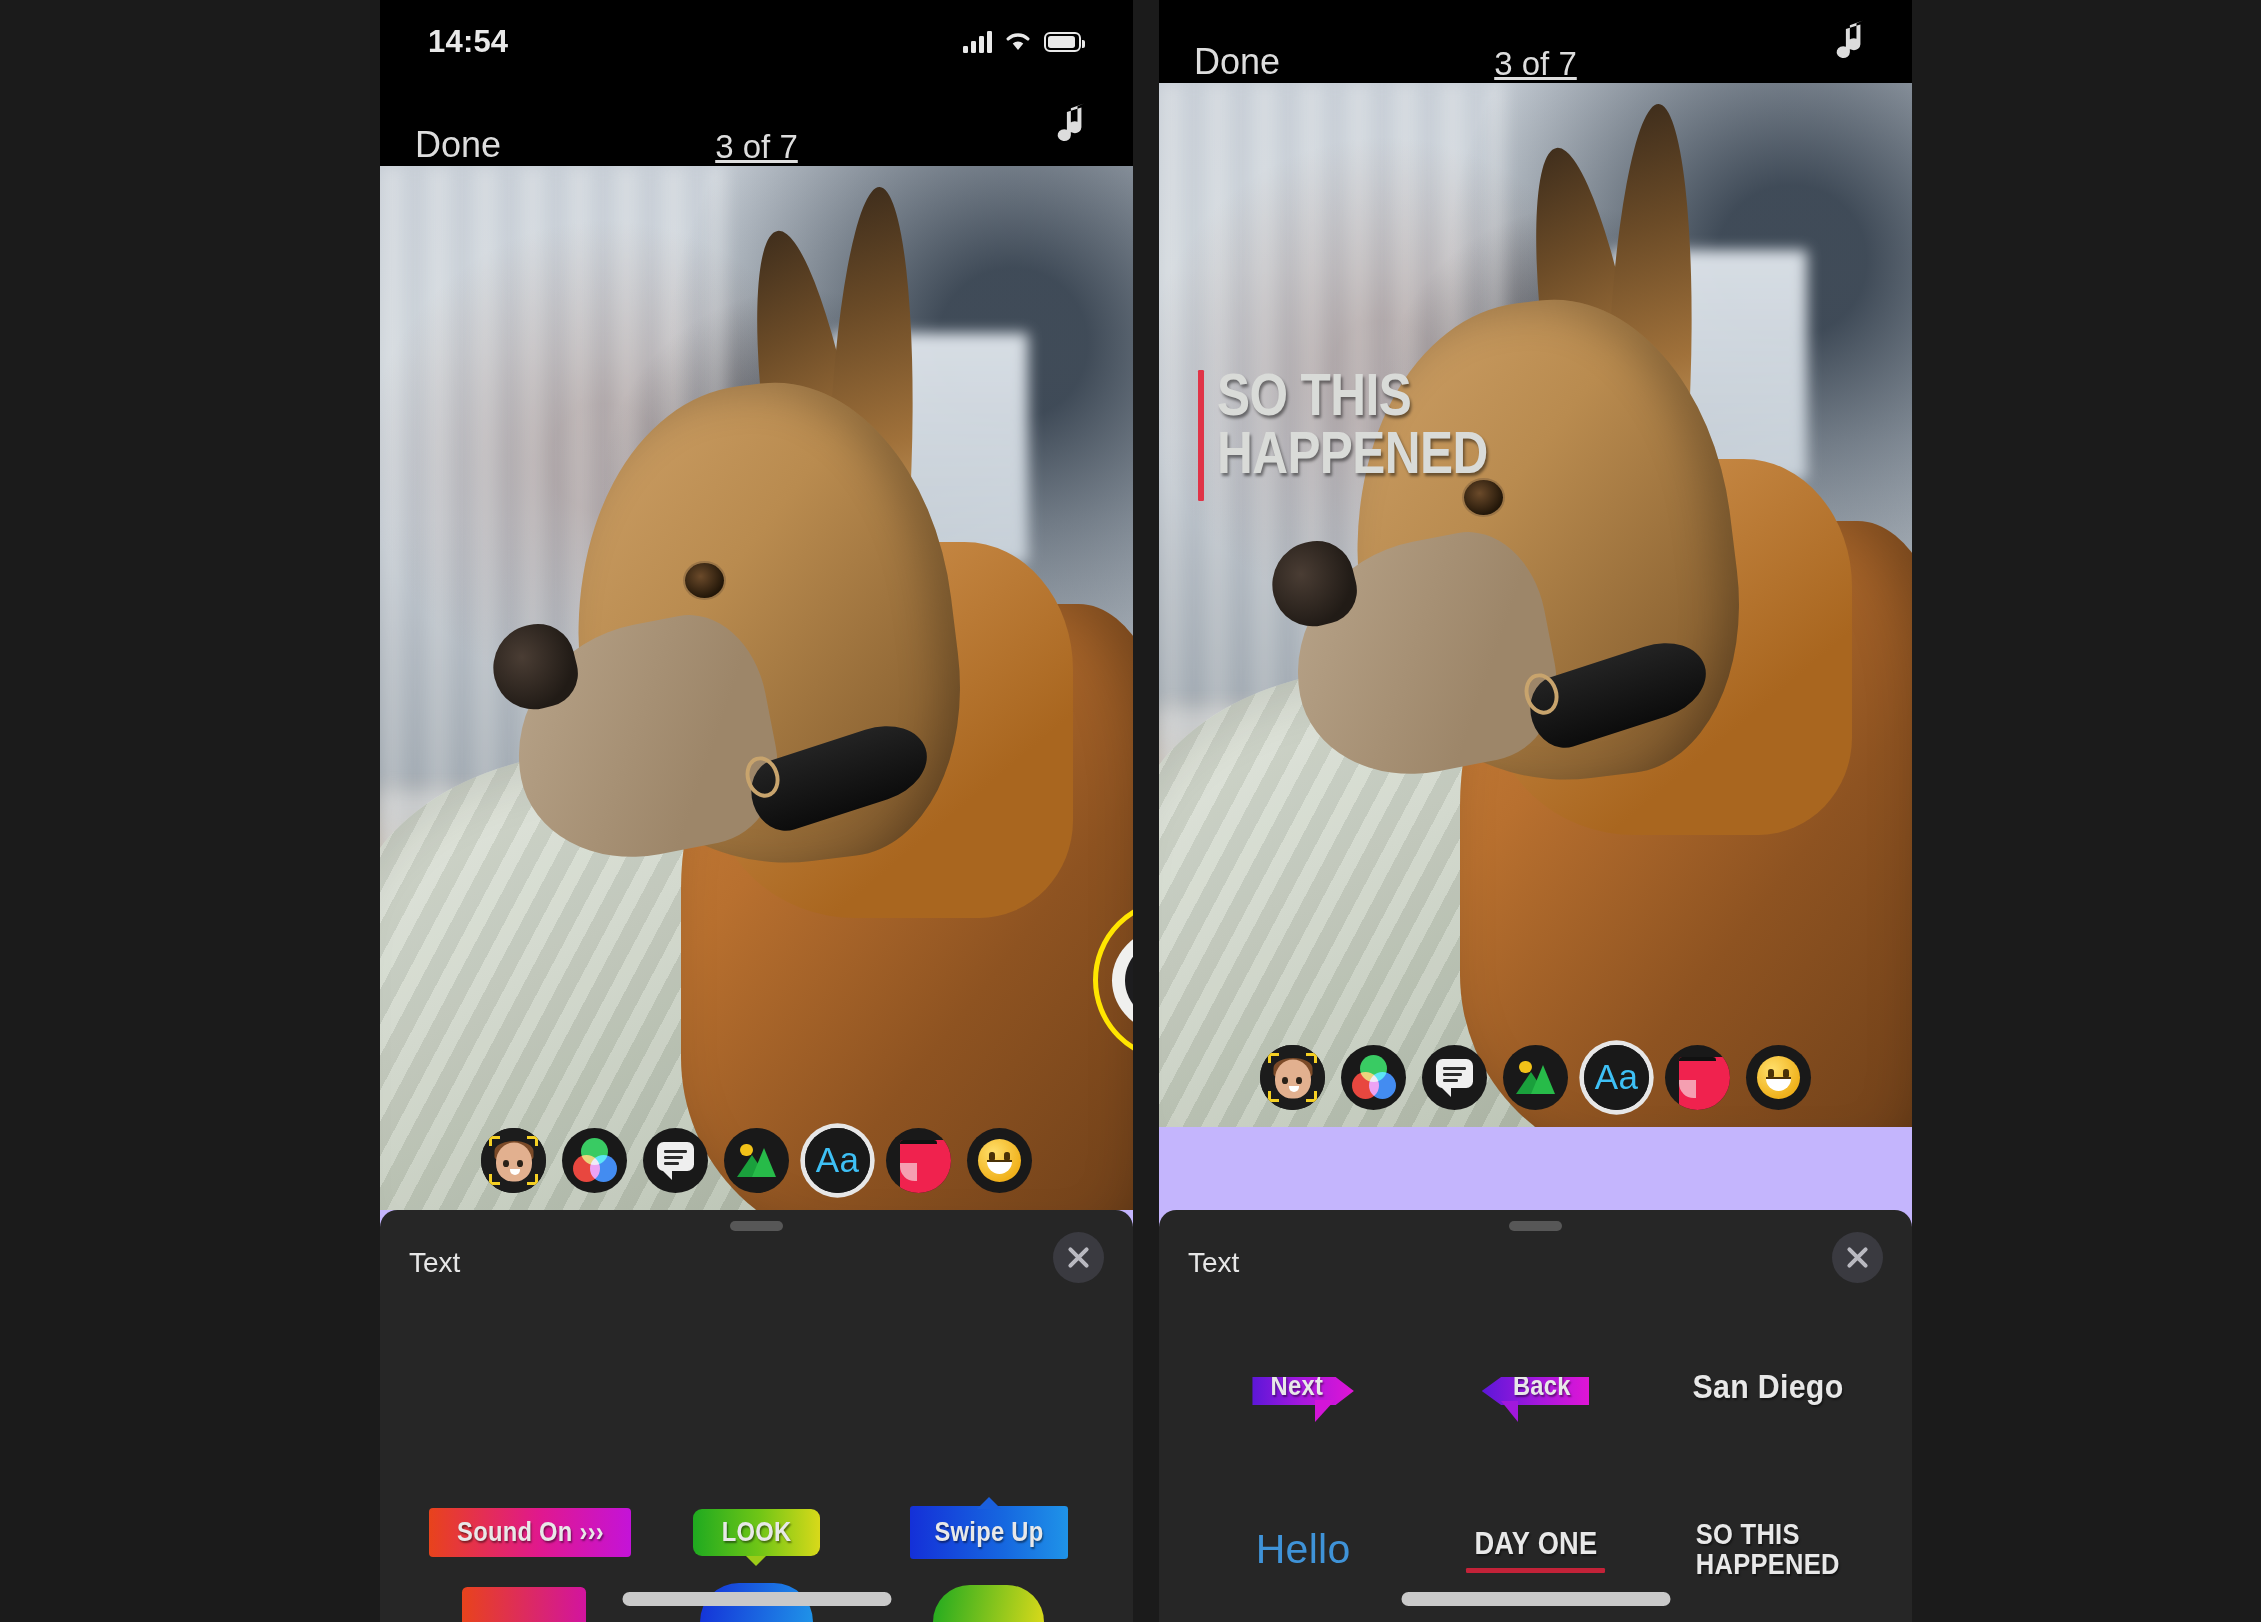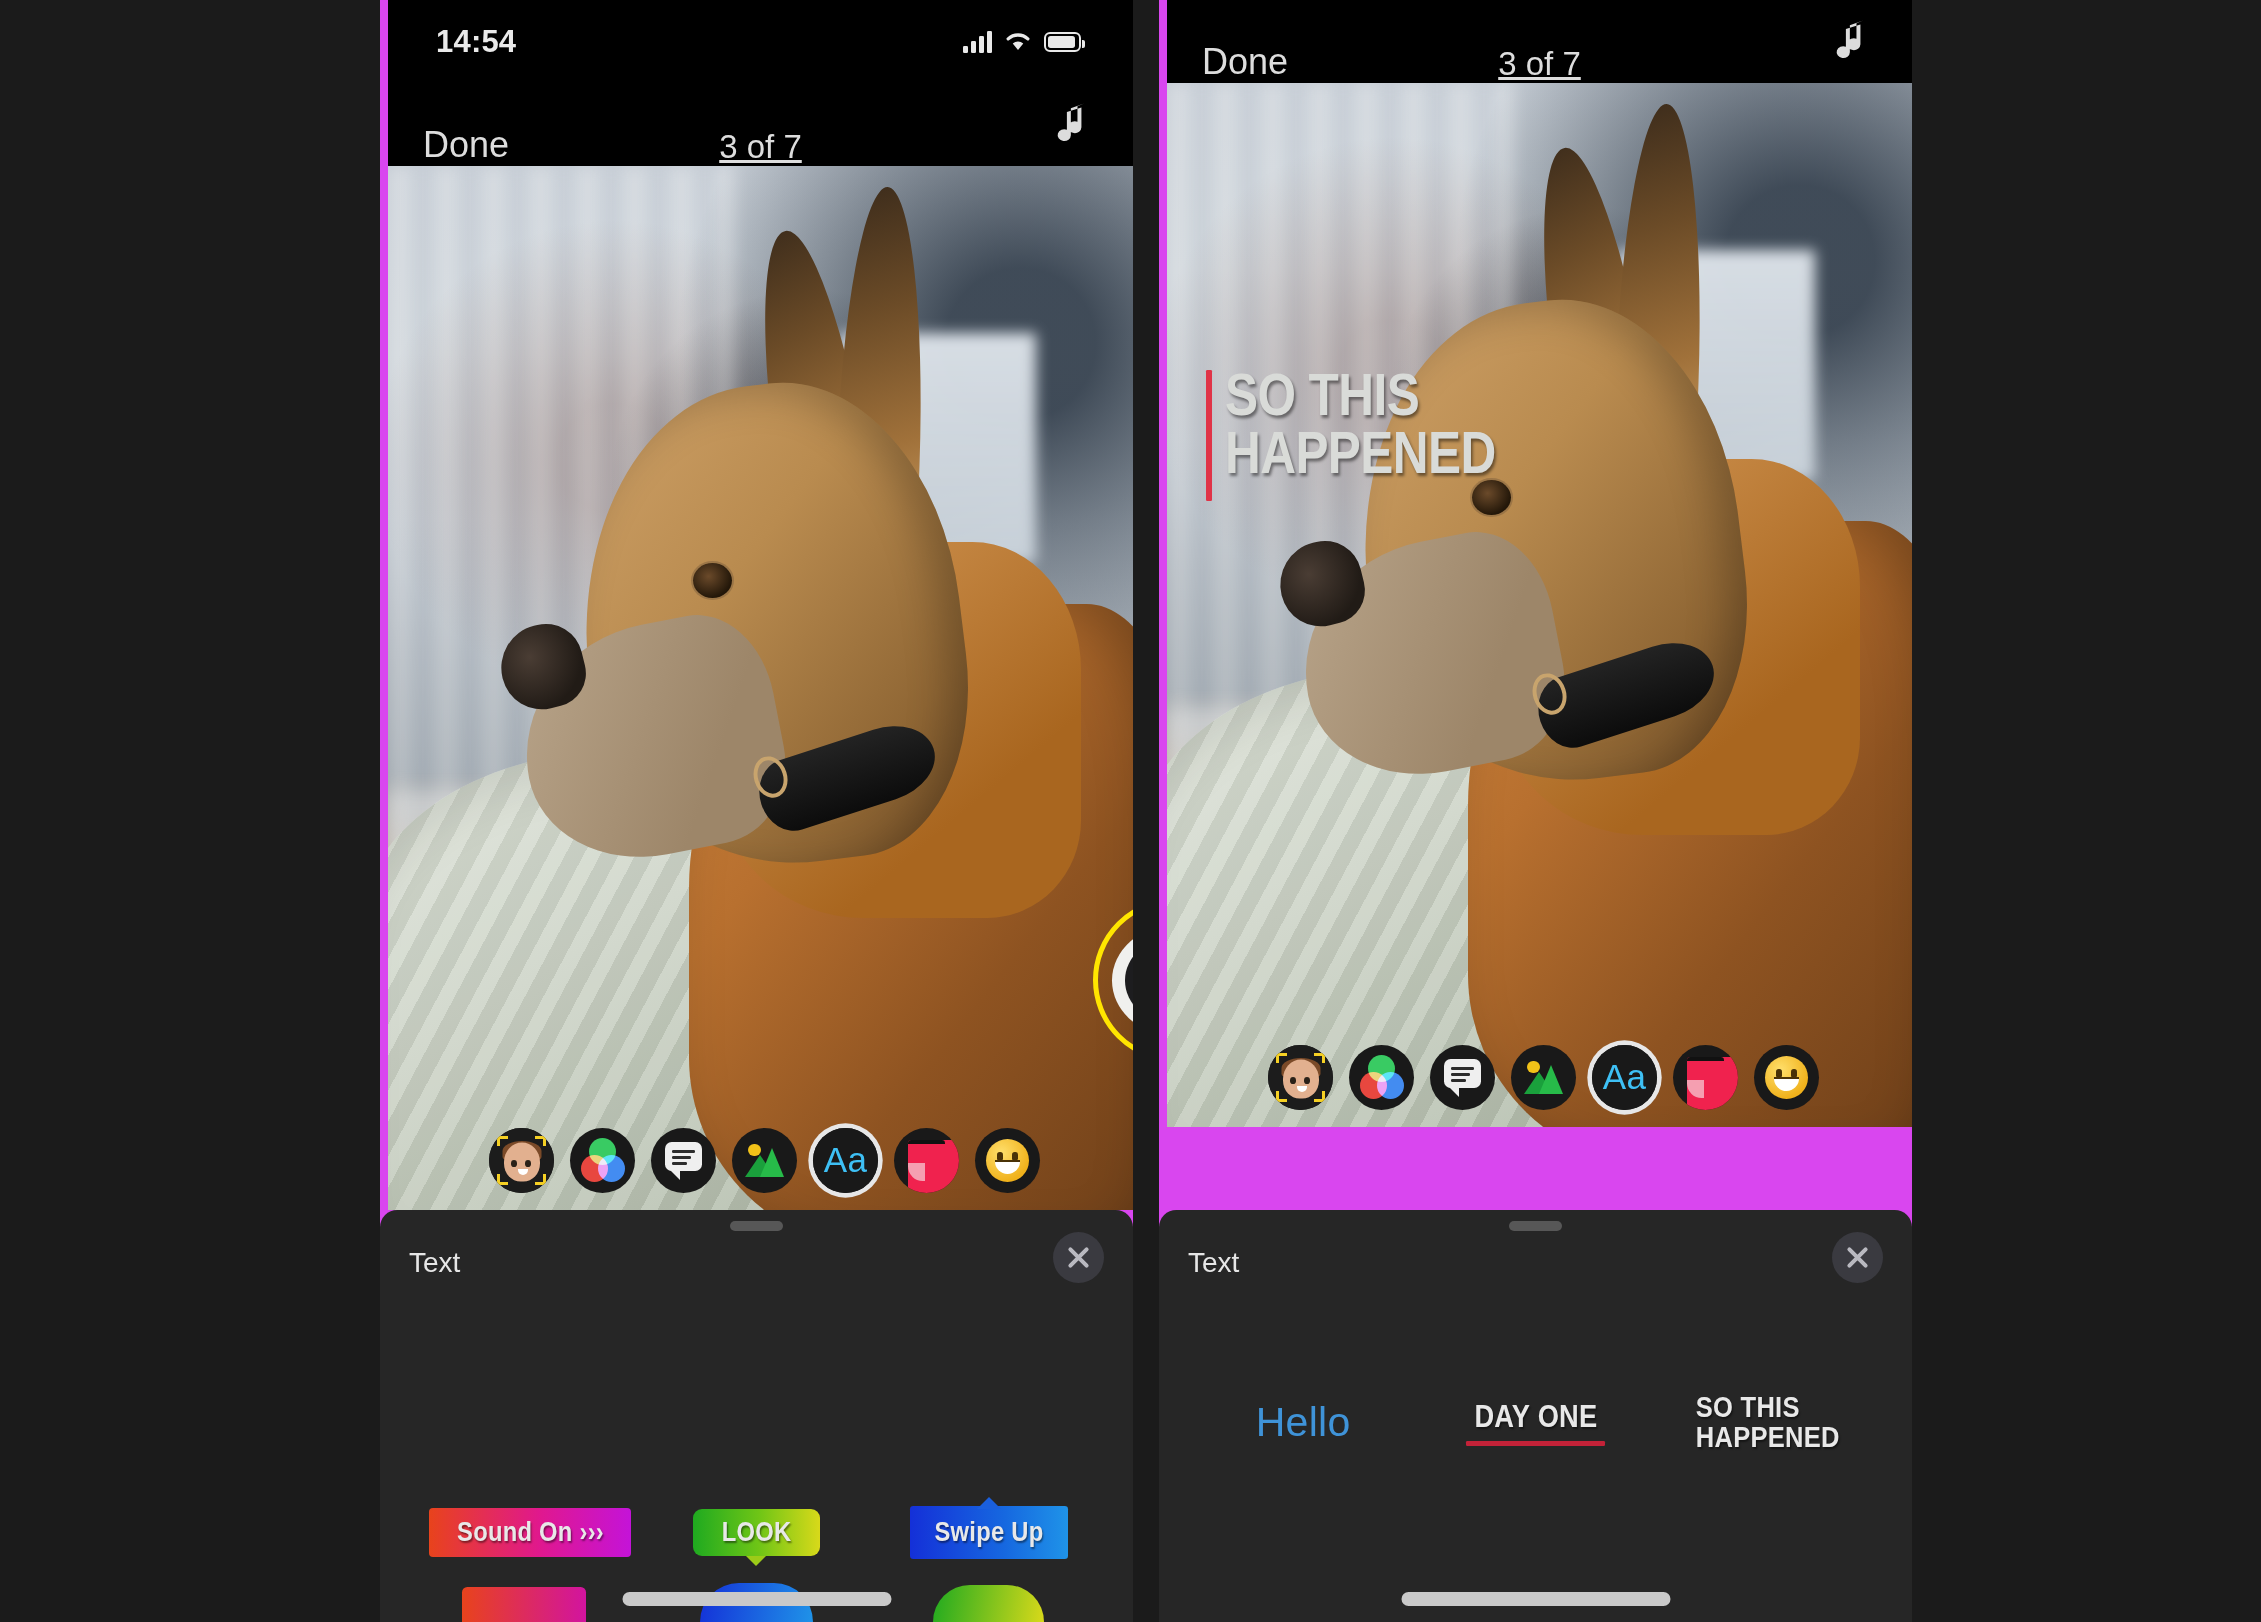--- a/index.html
+++ b/index.html
@@ -14,7 +14,7 @@
   
   .phone{
     position:absolute; top:0; width:753px; height:1622px;
-    background:#d946ef; overflow:hidden;padding-left:8px;
+    background:#c4b5fd; overflow:hidden;
   }
   .phone.left { left:380px; }
   .phone.right{ left:1159px; }

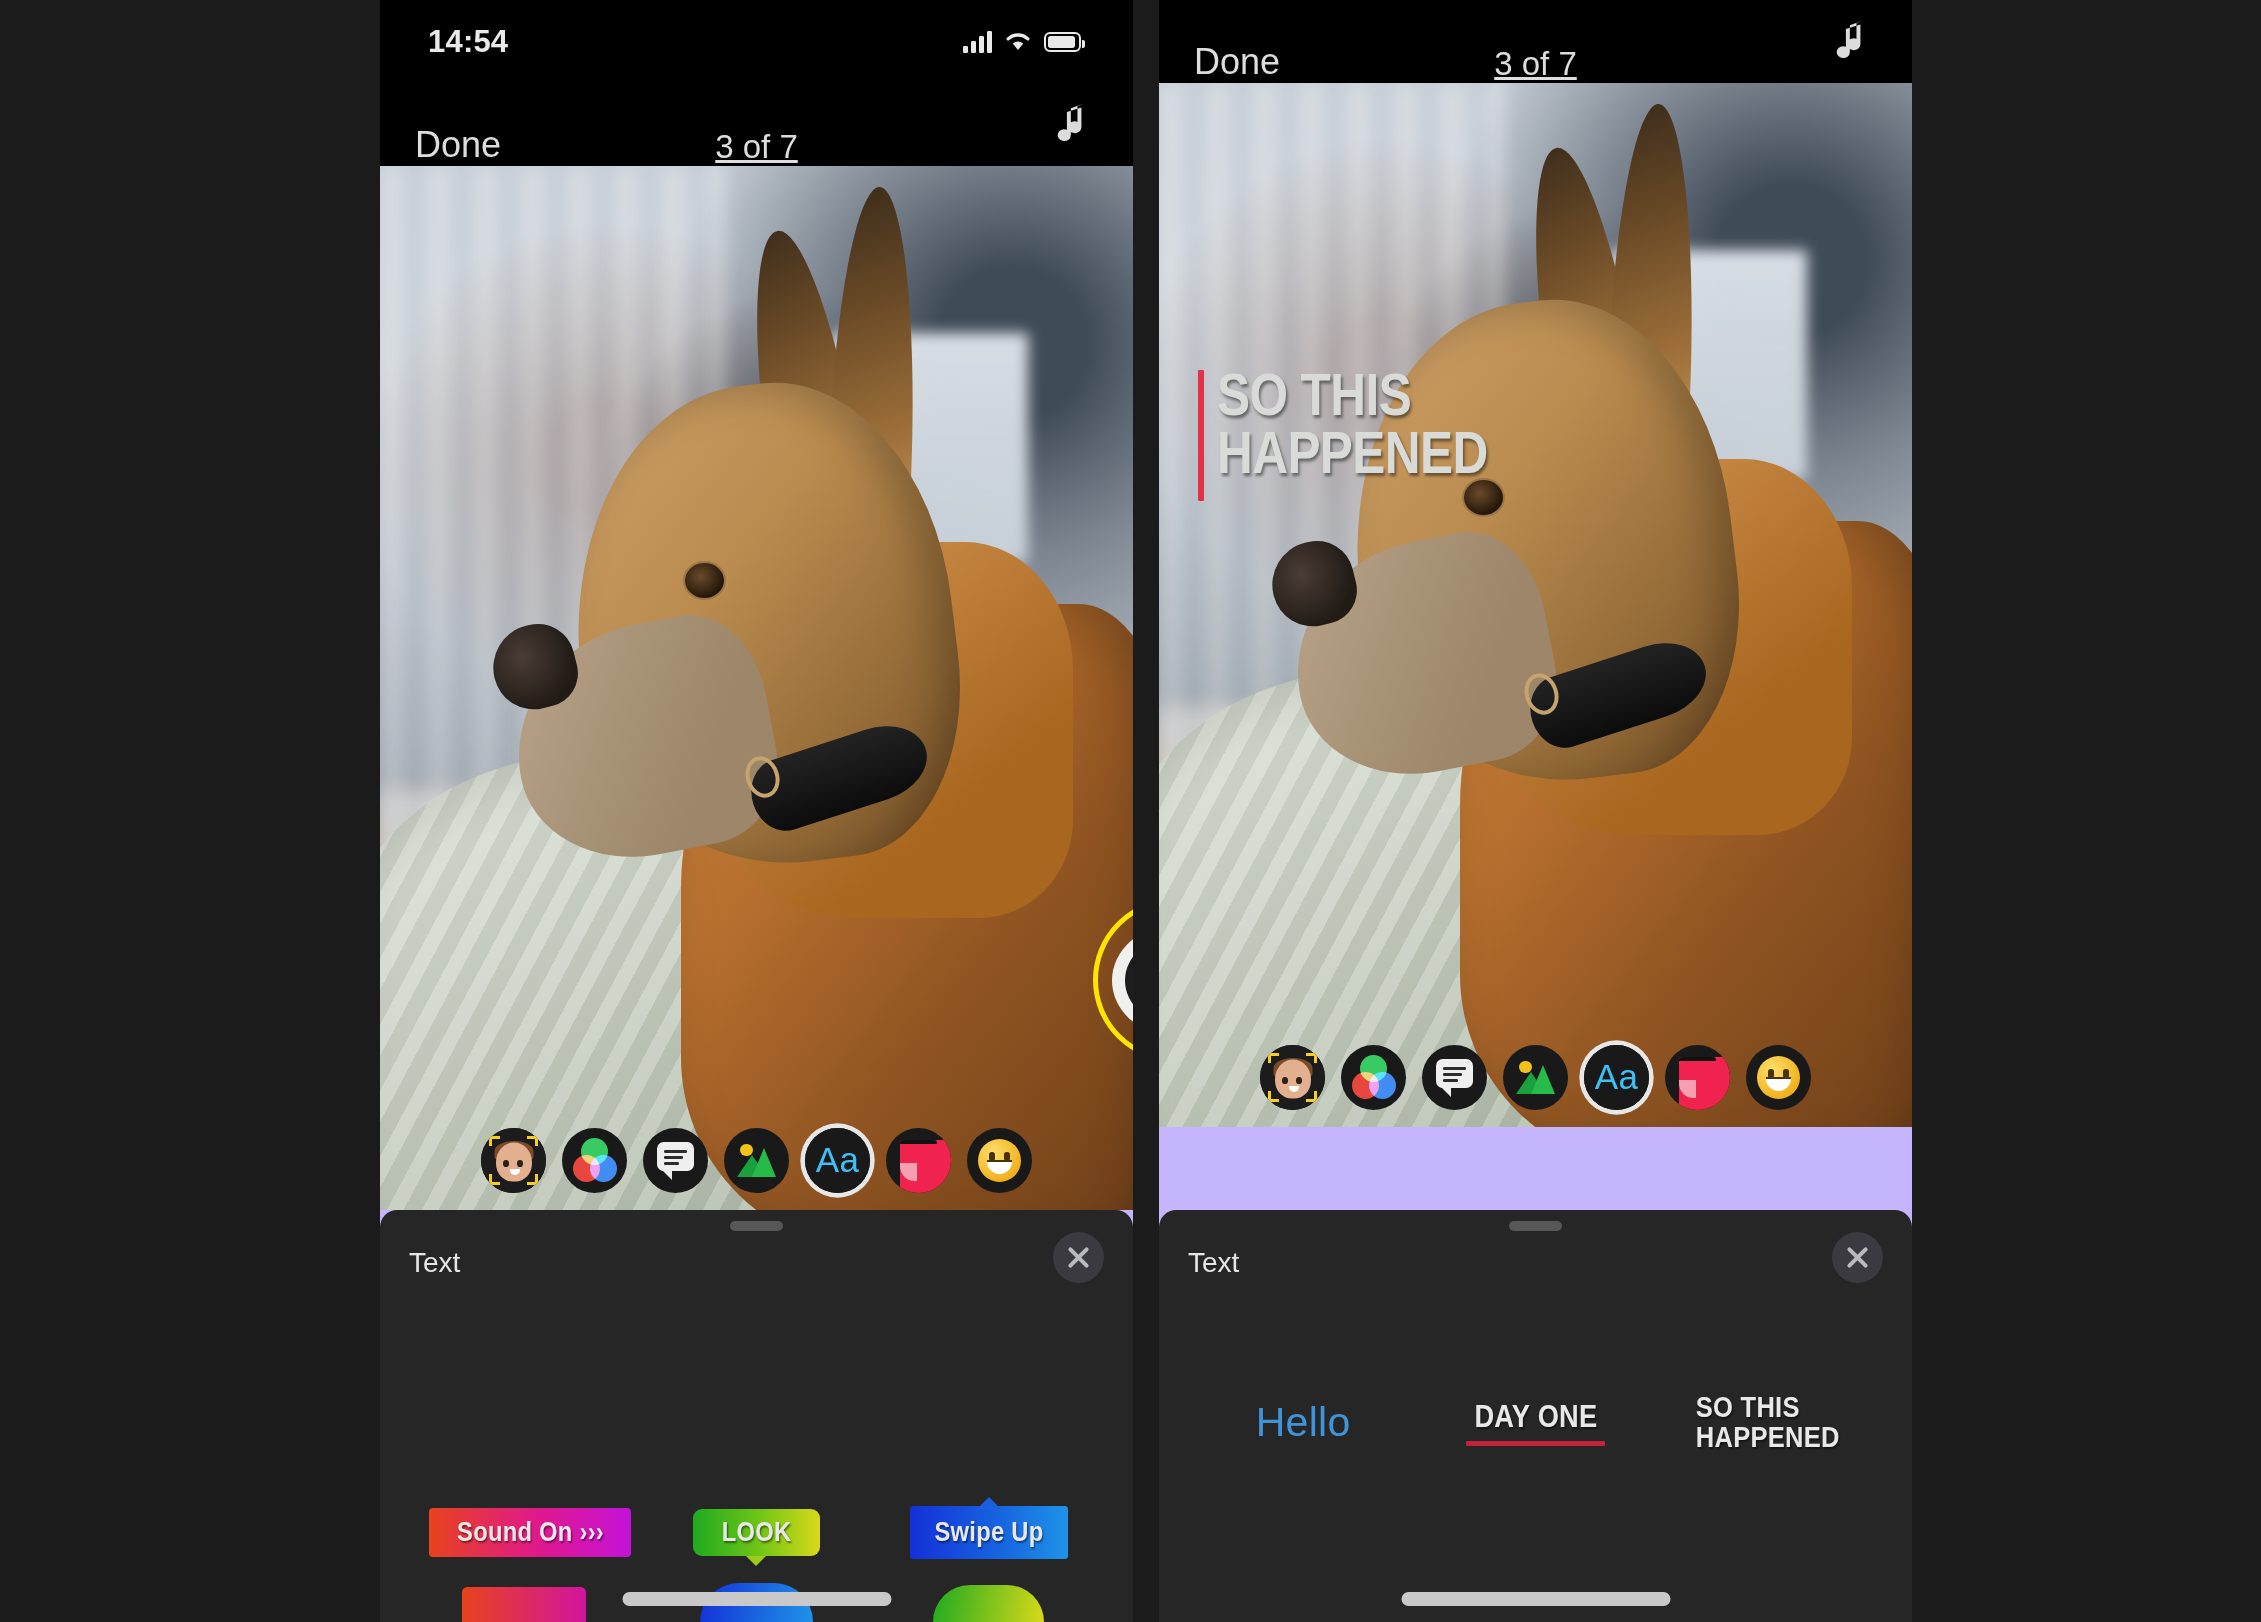--- a/index.html
+++ b/index.html
@@ -693,6 +693,23 @@
         </div>
       </div>
       <div class="style-grid">
+        <div class="style-row" style="height:127px">
+          <div class="style-cell">
+            <span class="chip">
+              <span class="chip-next"><span class="chip-label">Next</span></span>
+              <span class="chip-next-tail"></span>
+            </span>
+          </div>
+          <div class="style-cell">
+            <span class="chip">
+              <span class="chip-back"><span class="chip-label">Back</span></span>
+              <span class="chip-back-tail"></span>
+            </span>
+          </div>
+          <div class="style-cell">
+            <span class="chip chip-plain"><span class="chip-label">San Diego</span></span>
+          </div>
+        </div>
         <div class="style-row" style="height:33px"></div>
         <div class="style-row">
           <div class="style-cell">

